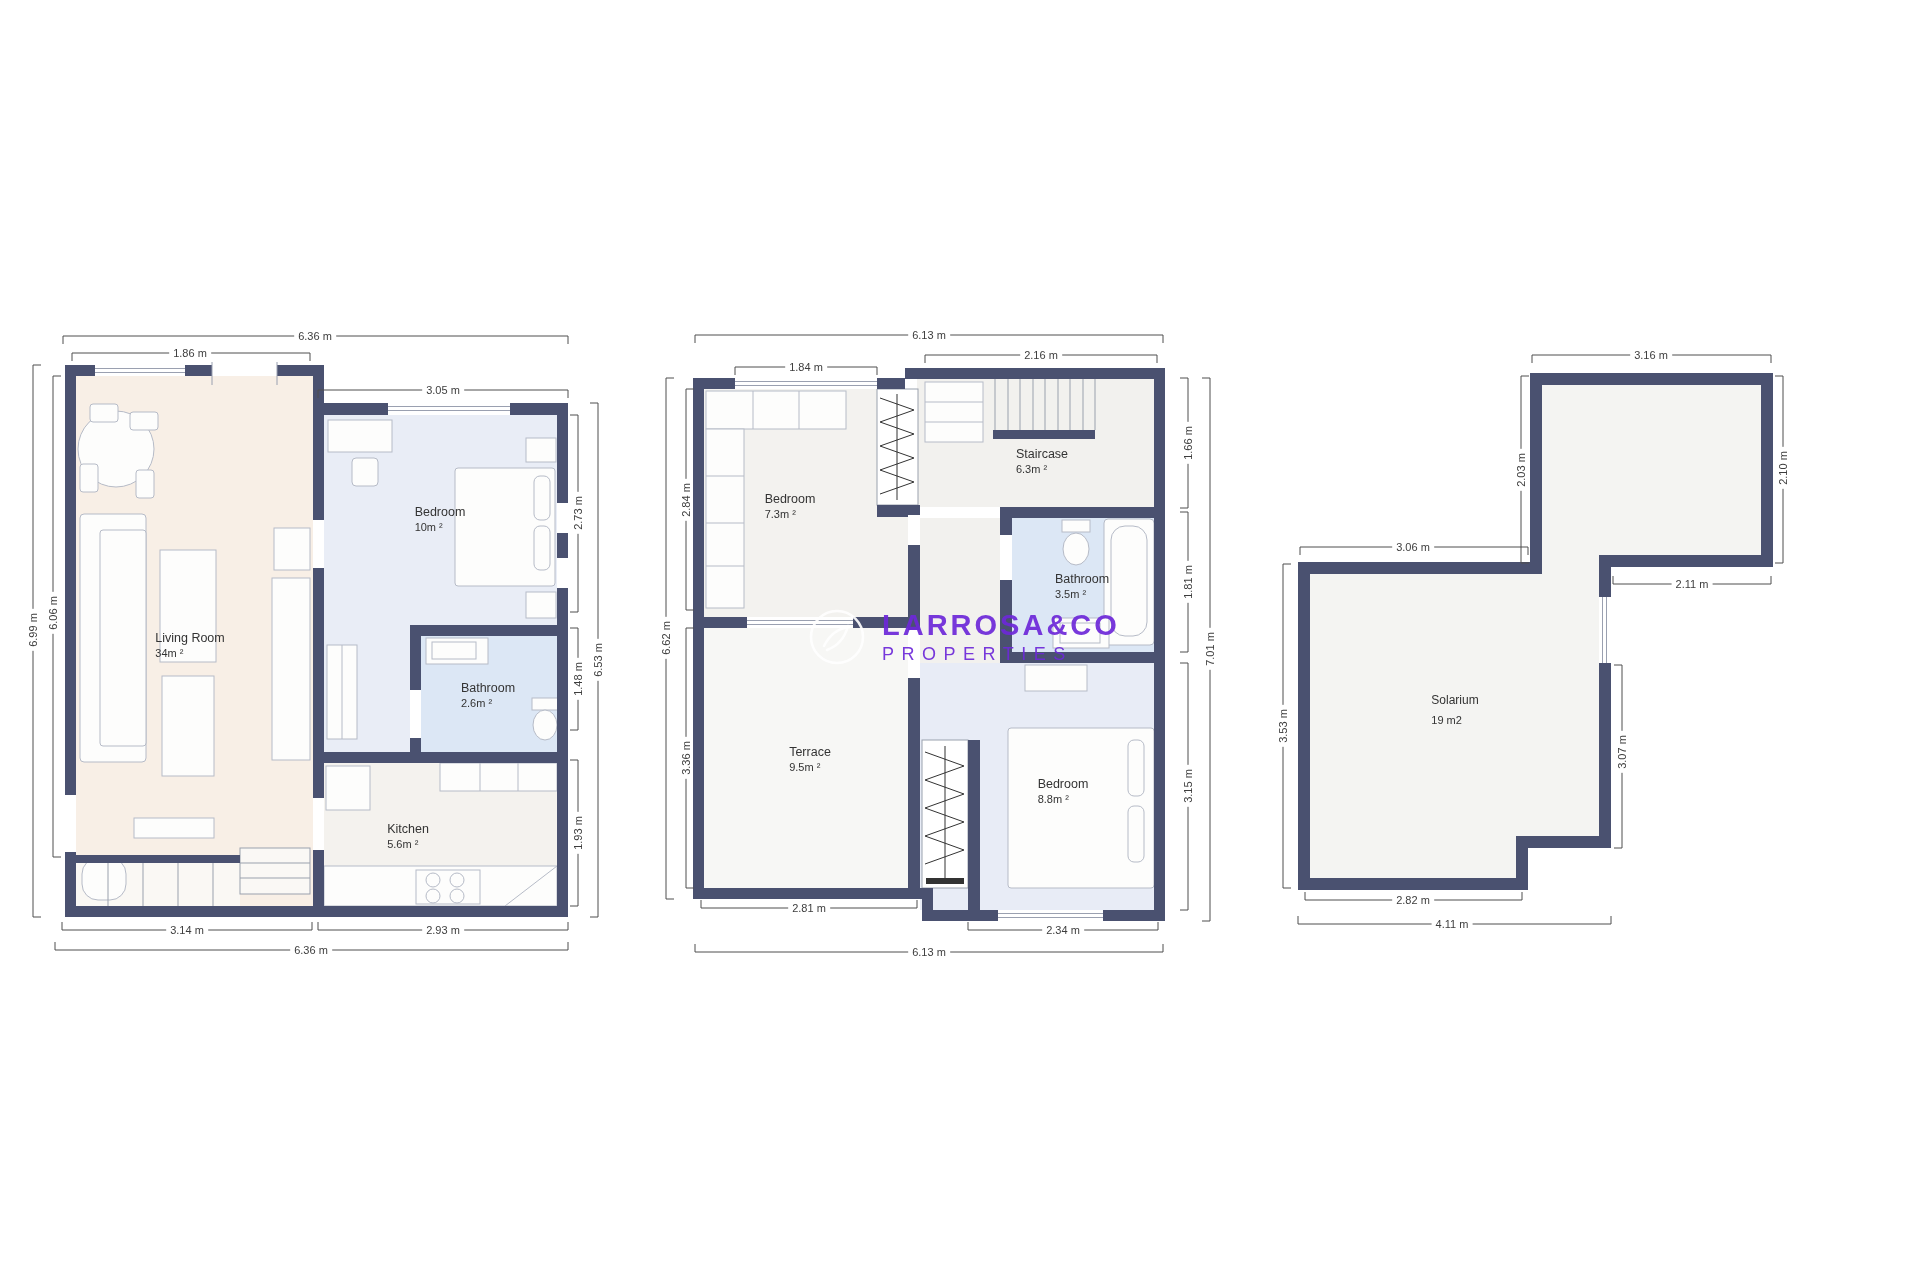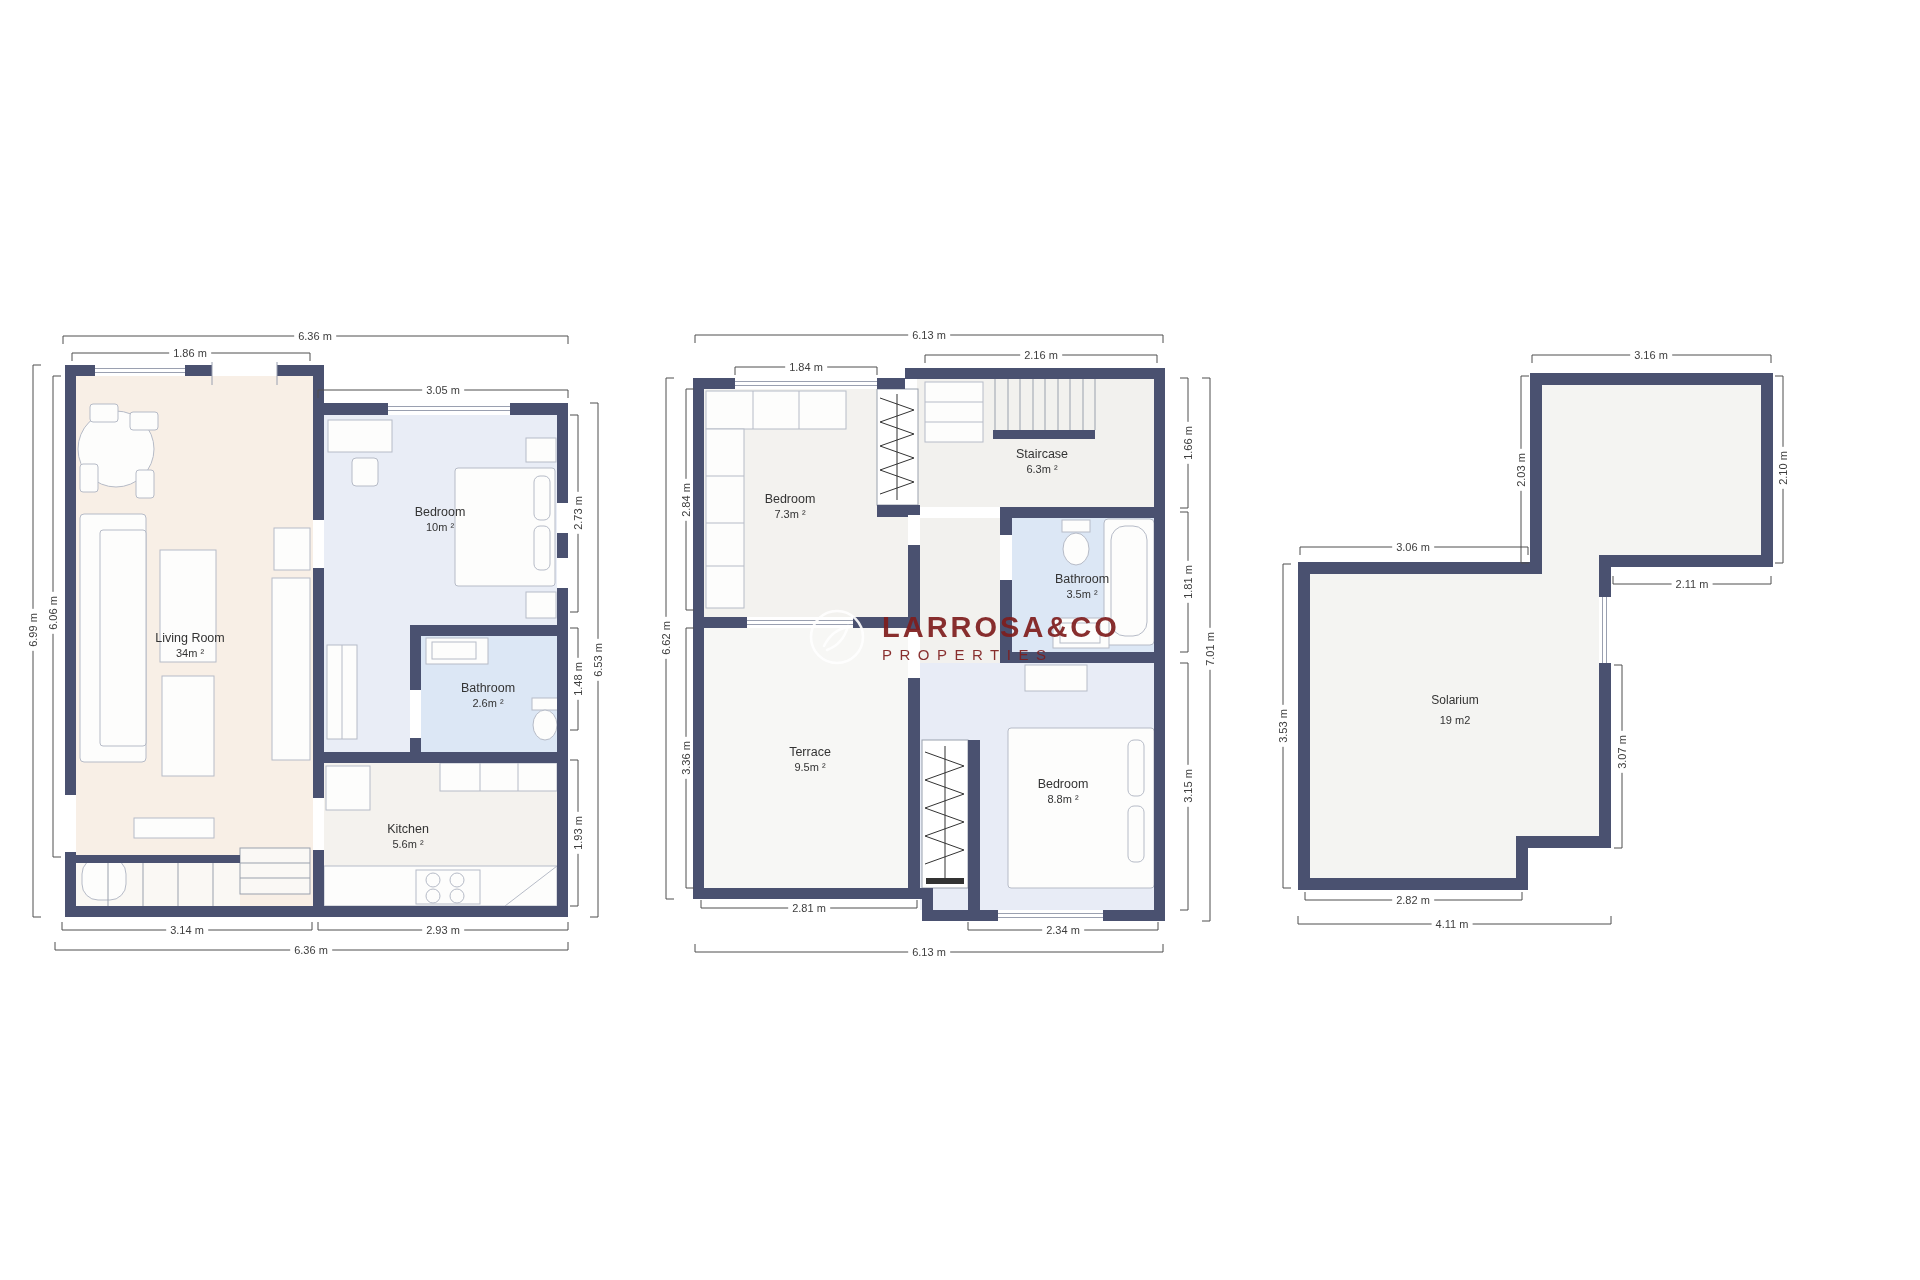--- a/index.html
+++ b/index.html
@@ -10,7 +10,7 @@
   .lbl{position:absolute;transform:translate(-50%,-50%);font-size:11px;color:#3d3d3d;
        background:#fff;padding:0 4px;white-space:nowrap;line-height:13px}
   .lbl.v{transform:translate(-50%,-50%) rotate(-90deg)}
-  .room{position:absolute;transform:translate(-50%,-50%);text-align:center;color:#333;white-space:nowrap}
+  .room{position:absolute;transform:translate(-50%,-50%);color:#333;white-space:nowrap}
   .room .rname{font-size:12.5px;line-height:16px}
   .room .rarea{font-size:11px;line-height:14px}
   .room.big .rname{font-size:12px;line-height:22px}

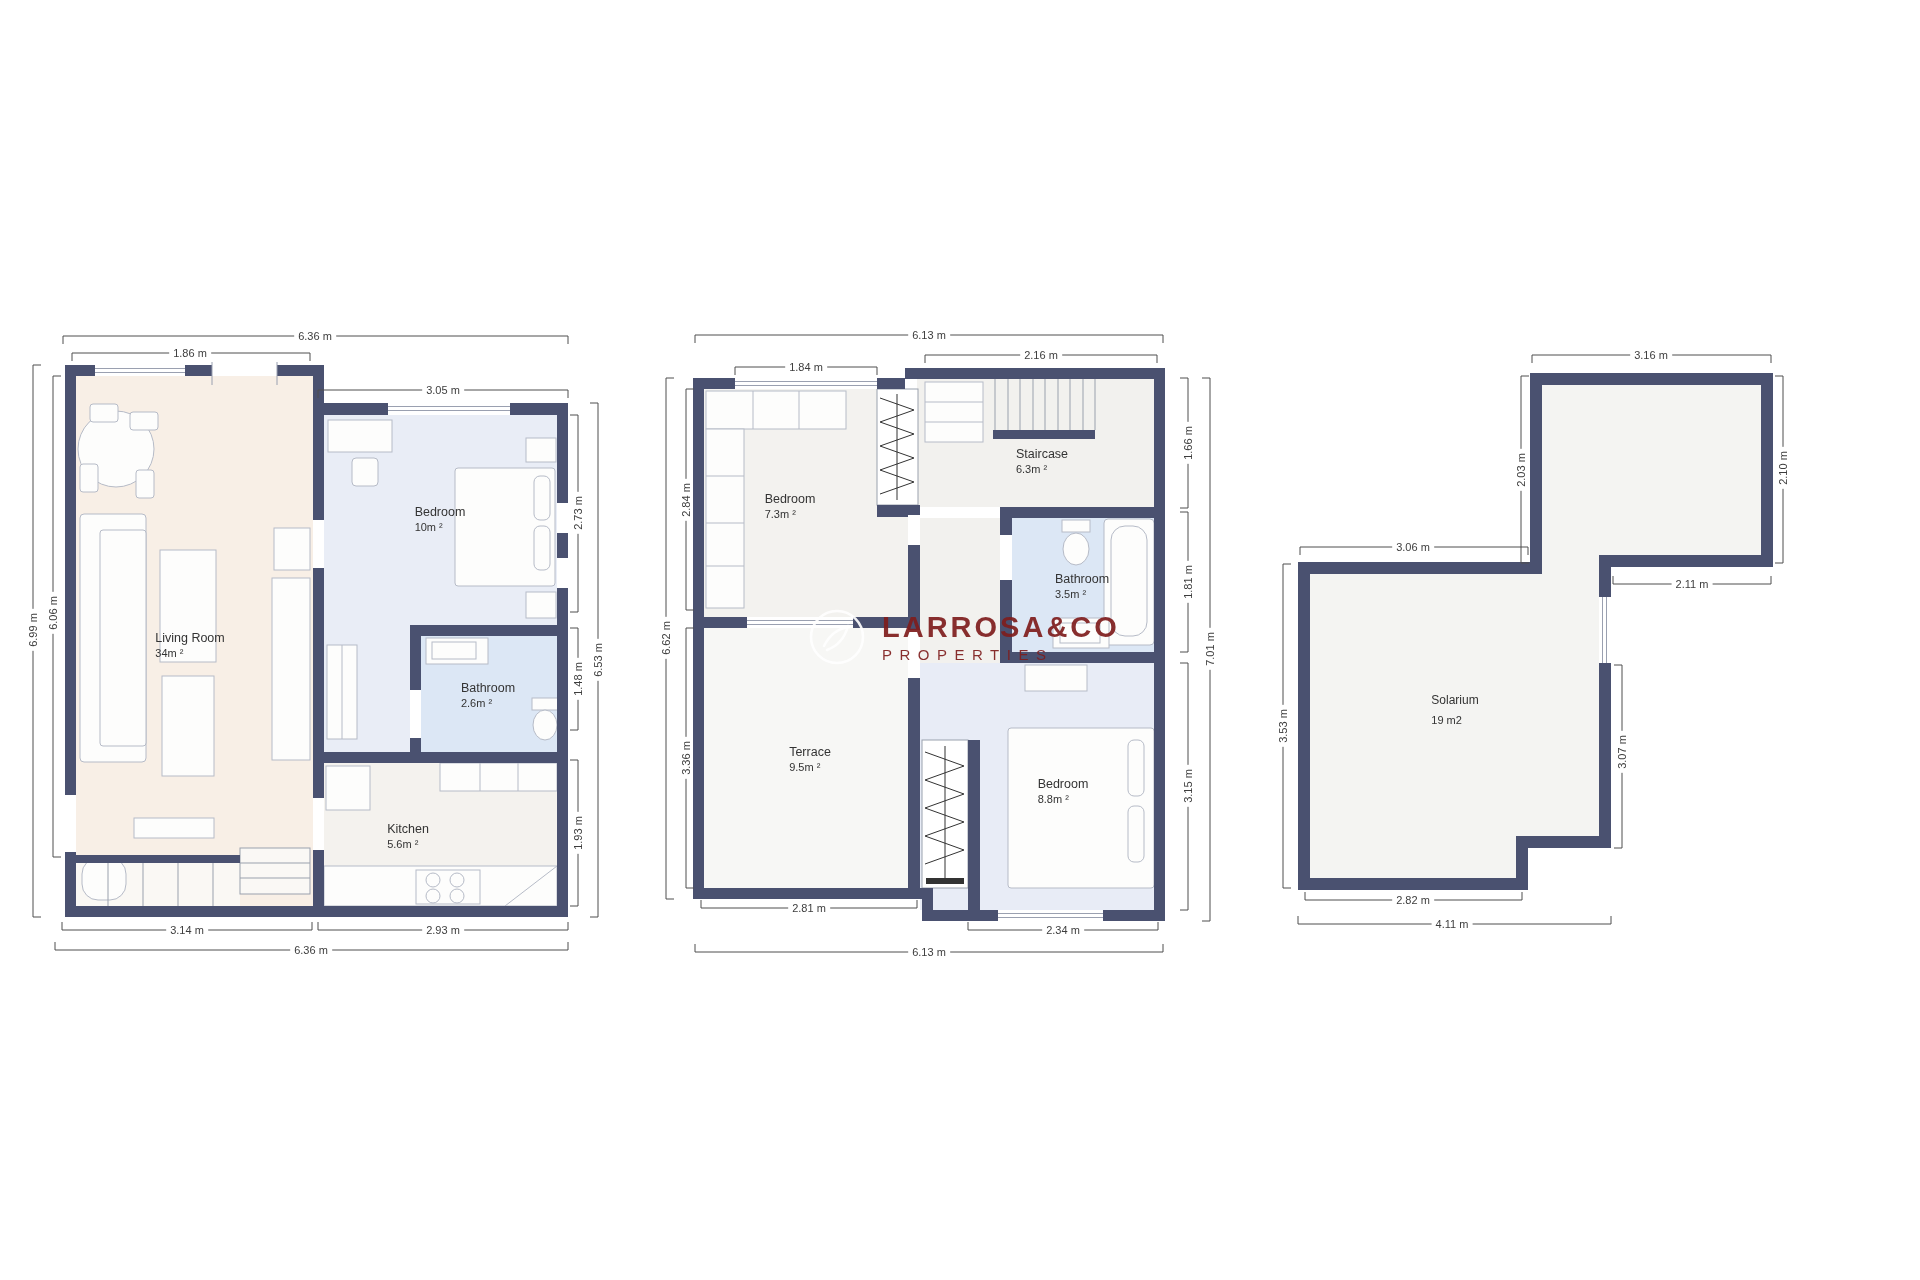--- a/index.html
+++ b/index.html
@@ -16,7 +16,7 @@
   .room.big .rname{font-size:12px;line-height:22px}
   .room.big .rarea{font-size:11px;line-height:19px}
   #watermark{position:absolute;left:806px;top:606px;display:flex;align-items:center;gap:14px;
-             color:#7f1d1d;opacity:.92}
+             color:#6d28d9;opacity:.92}
   .wm-brand{font-size:29px;font-weight:700;letter-spacing:3px}
   .wm-tagline{font-size:15px;letter-spacing:7.5px;margin-top:2px}
 </style>

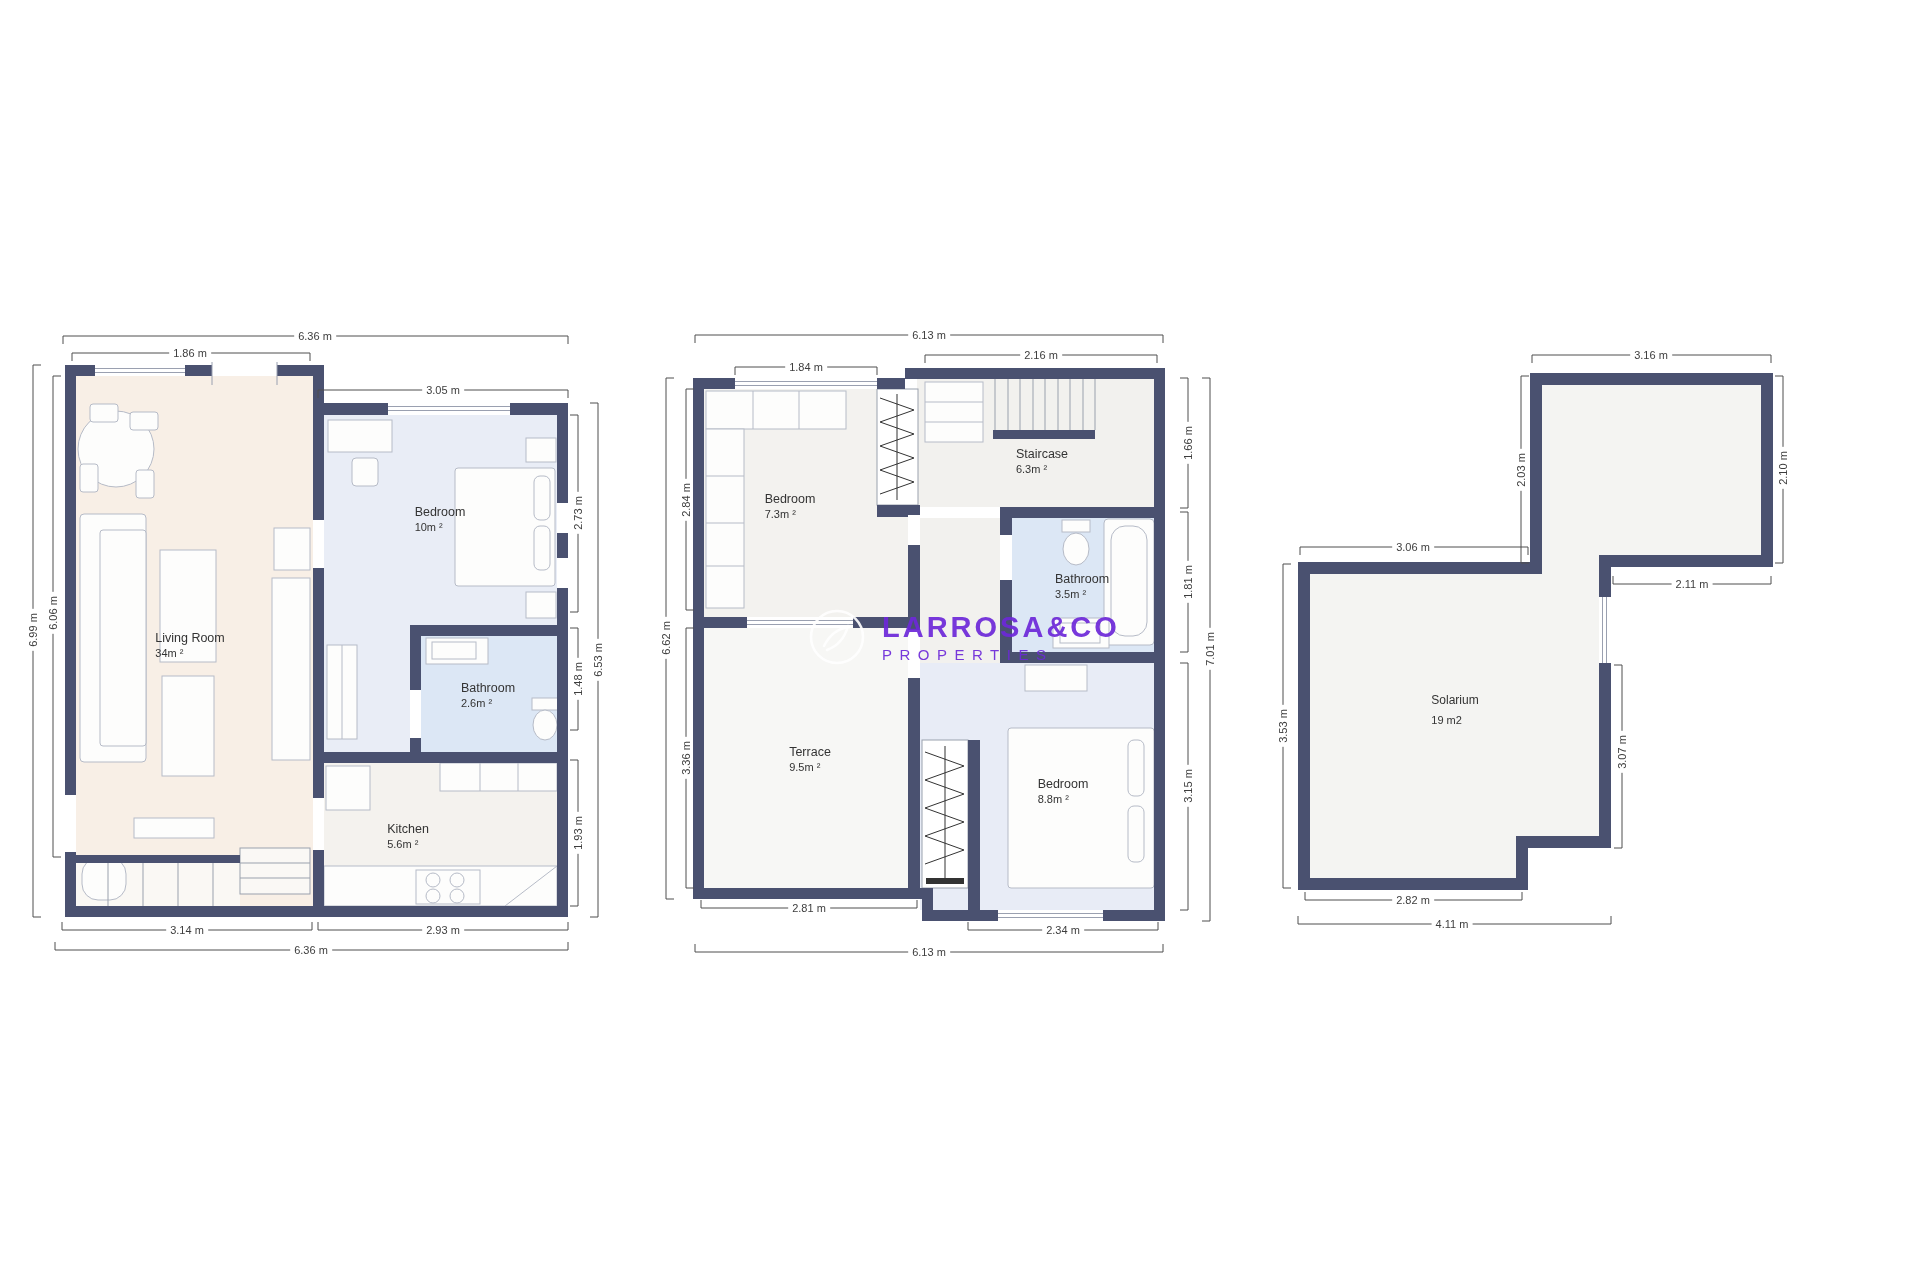--- a/index.html
+++ b/index.html
@@ -18,7 +18,7 @@
   #watermark{position:absolute;left:806px;top:606px;display:flex;align-items:center;gap:14px;
              color:#6d28d9;opacity:.92}
   .wm-brand{font-size:29px;font-weight:700;letter-spacing:3px}
-  .wm-tagline{font-size:15px;letter-spacing:7.5px;margin-top:2px}
+  .wm-tagline{font-size:18px;letter-spacing:7.5px;margin-top:2px}
 </style>
 </head>
 <body>

